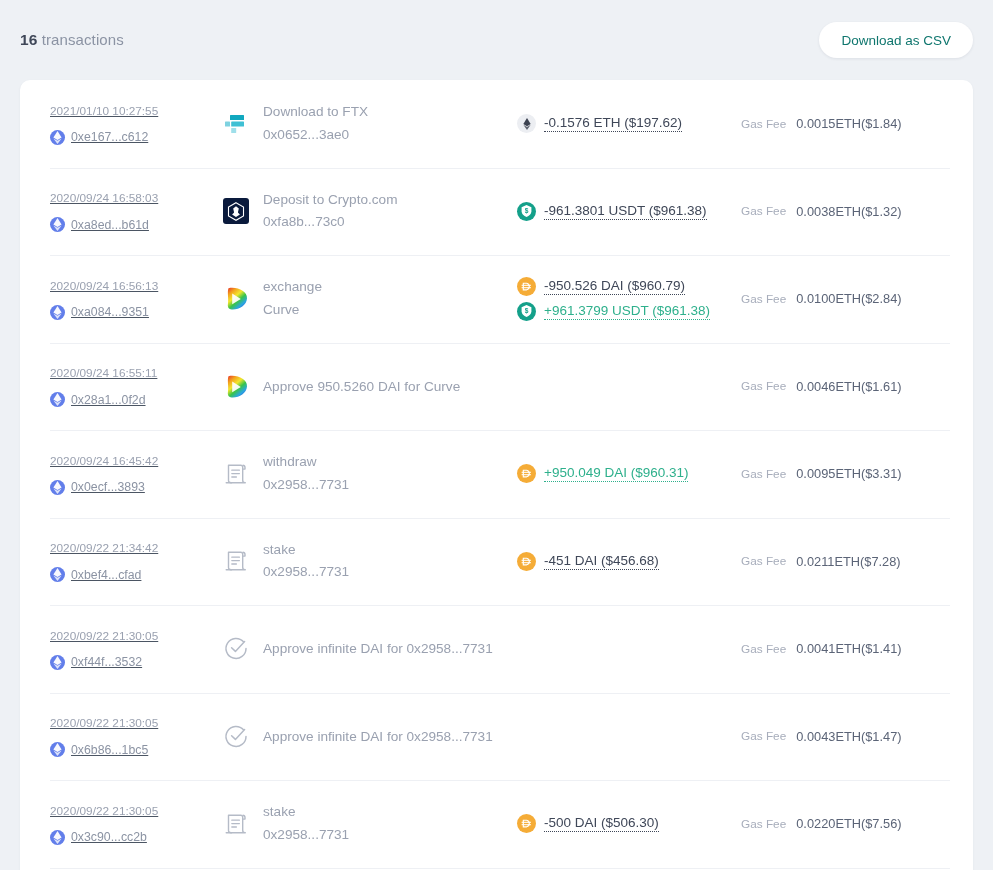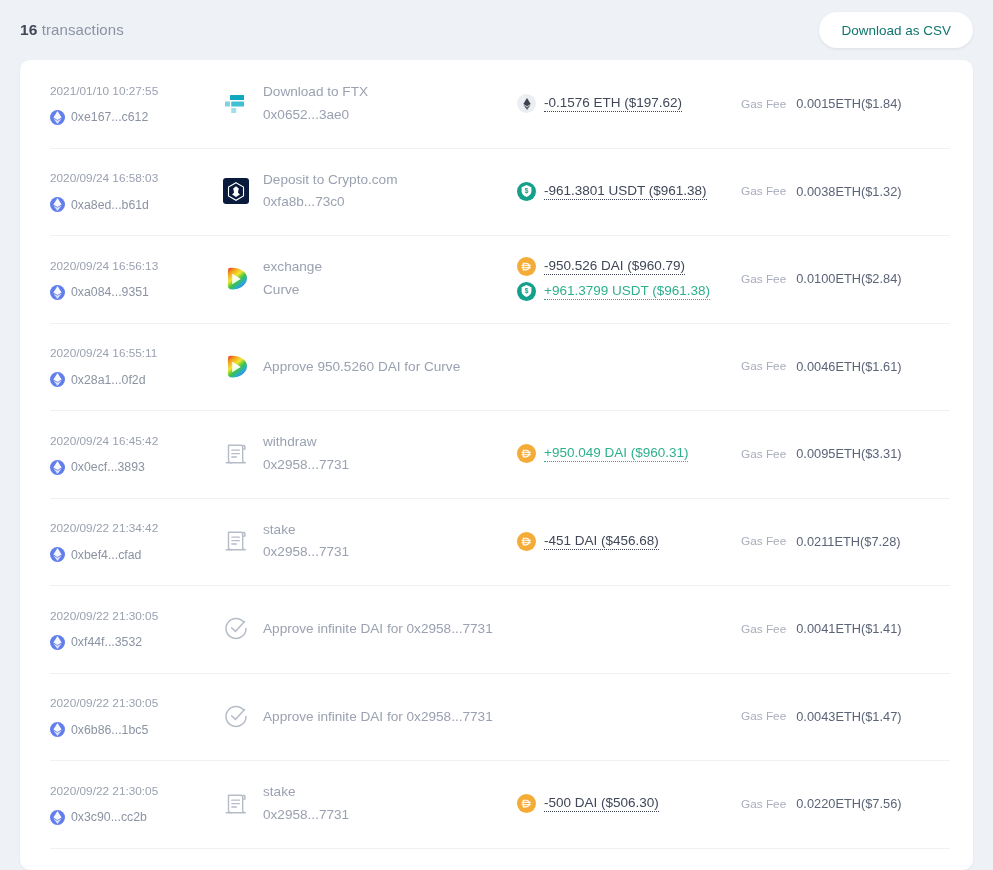--- a/index.html
+++ b/index.html
@@ -18,7 +18,7 @@
 
   
   .page-header {
-    height: 60px;
+    height: 80px;
     display: flex;
     align-items: center;
     justify-content: space-between;

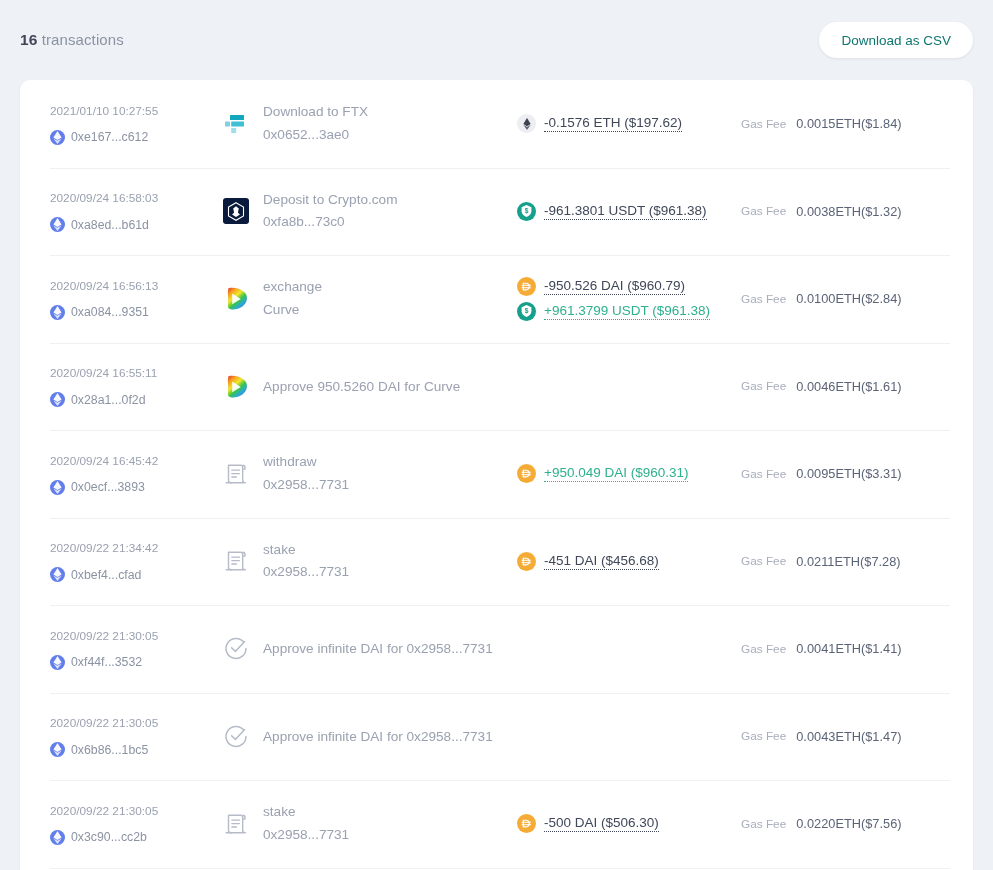--- a/index.html
+++ b/index.html
@@ -86,6 +86,7 @@
   .col-when {
     width: 172px;
     flex: 0 0 172px;
+    text-decoration: underline;
   }
   .when-date {
     font-size: 11.8px;

